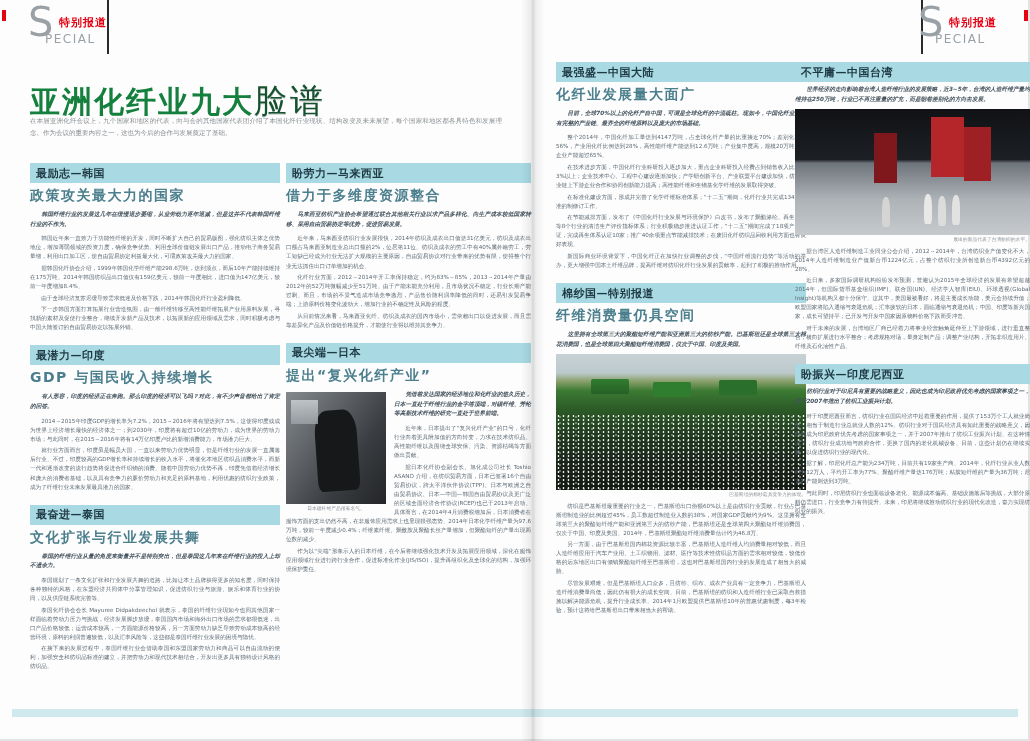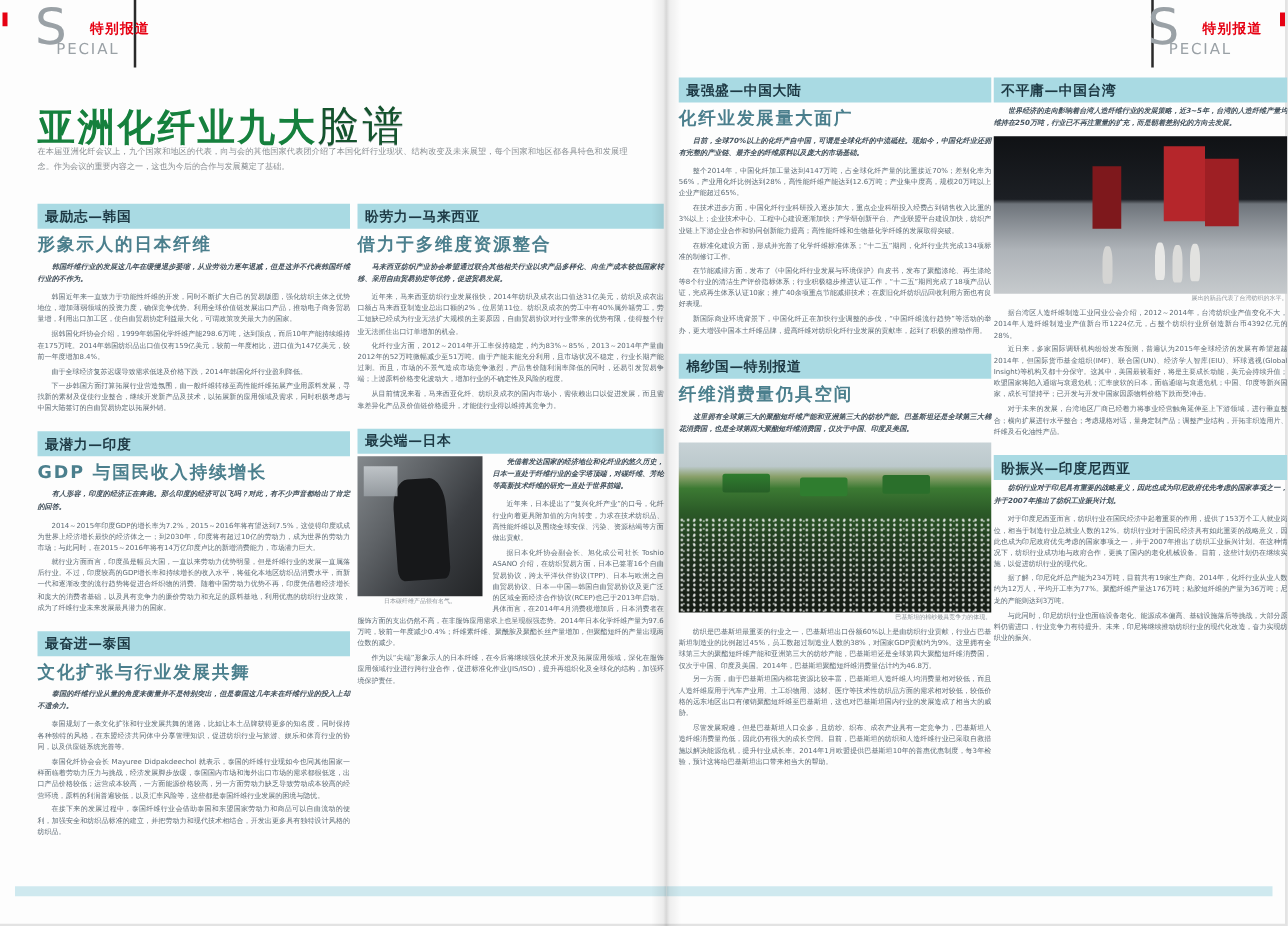--- a/index.html
+++ b/index.html
@@ -16,7 +16,7 @@
   .page.left .phead{left:28px;}
   .page.right .phead{right:16px;}
   .phead-s{position:absolute;left:0;top:-6px;font-size:40px;font-weight:400;color:#9aa1a6;line-height:1;}
-  .phead-badge{position:absolute;left:44px;top:7px;font-size:11px;font-weight:bold;color:#e60012;letter-spacing:1px;white-space:nowrap;}
+  .phead-badge{position:absolute;left:31px;top:7px;font-size:11px;font-weight:bold;color:#e60012;letter-spacing:1px;white-space:nowrap;}
   .phead-rest{position:absolute;left:17px;top:24px;font-size:12px;color:#9aa1a6;letter-spacing:1.5px;}
   .vline{position:absolute;top:0;width:1.5px;height:54px;background:#2a2a2a;}
   .page.left .vline{left:107px;}

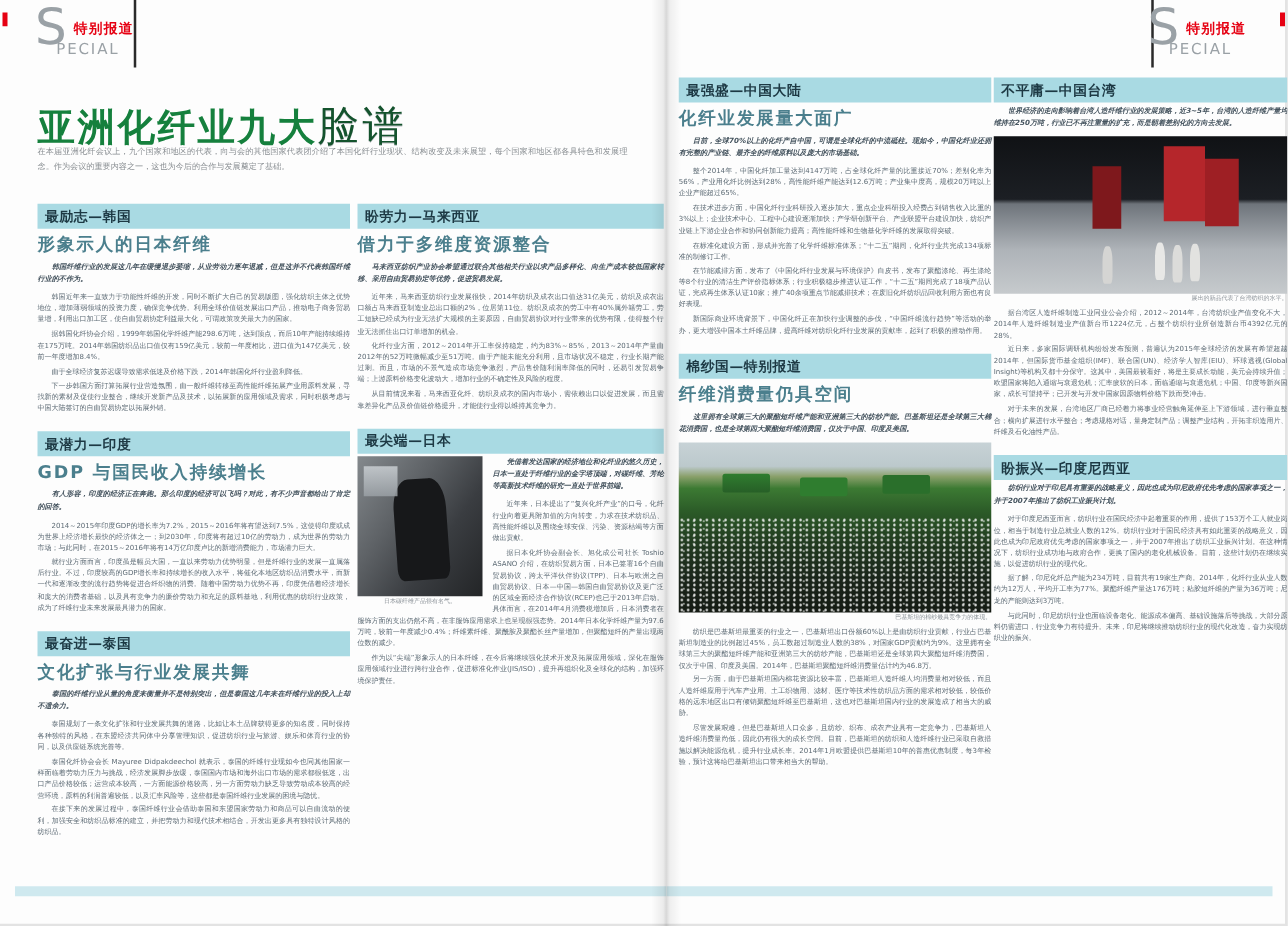--- a/index.html
+++ b/index.html
@@ -35,7 +35,7 @@
   .col{position:absolute;}
   .page.left .col1{left:30px;top:163px;width:250px;}
   .page.left .col2{left:286px;top:163px;width:245px;}
-  .page.right .col1{left:10px;top:62px;width:250px;}
+  .page.right .col1{left:23px;top:62px;width:250px;}
   .page.right .col2{left:262px;top:62px;width:235px;}
   
   .sec{margin:0 0 13px;}

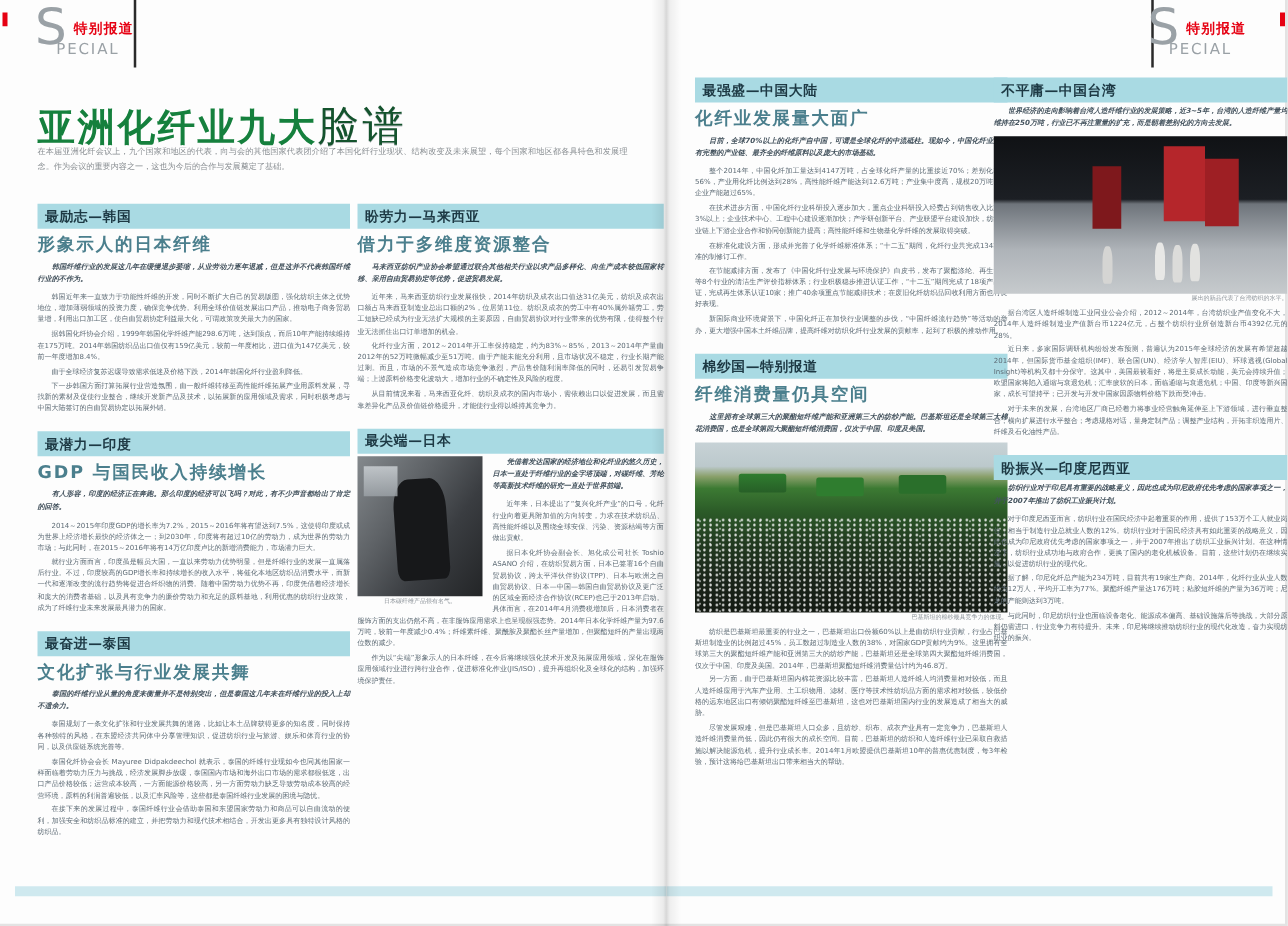--- a/index.html
+++ b/index.html
@@ -101,7 +101,7 @@
     <div class="col col1">
         <section class="sec">
     <div class="sec-tag"><span>最励志—韩国</span></div>
-    <h3 class="sec-sub">形象示人的日本纤维</h3>
+    <h3 class="sec-sub">政策攻关最大力的国家</h3>
 
     <p class="lead">韩国纤维行业的发展这几年在缓慢退步萎缩，从业劳动力逐年退减，但是这并不代表韩国纤维行业的不作为。</p>
     <div class="paras">

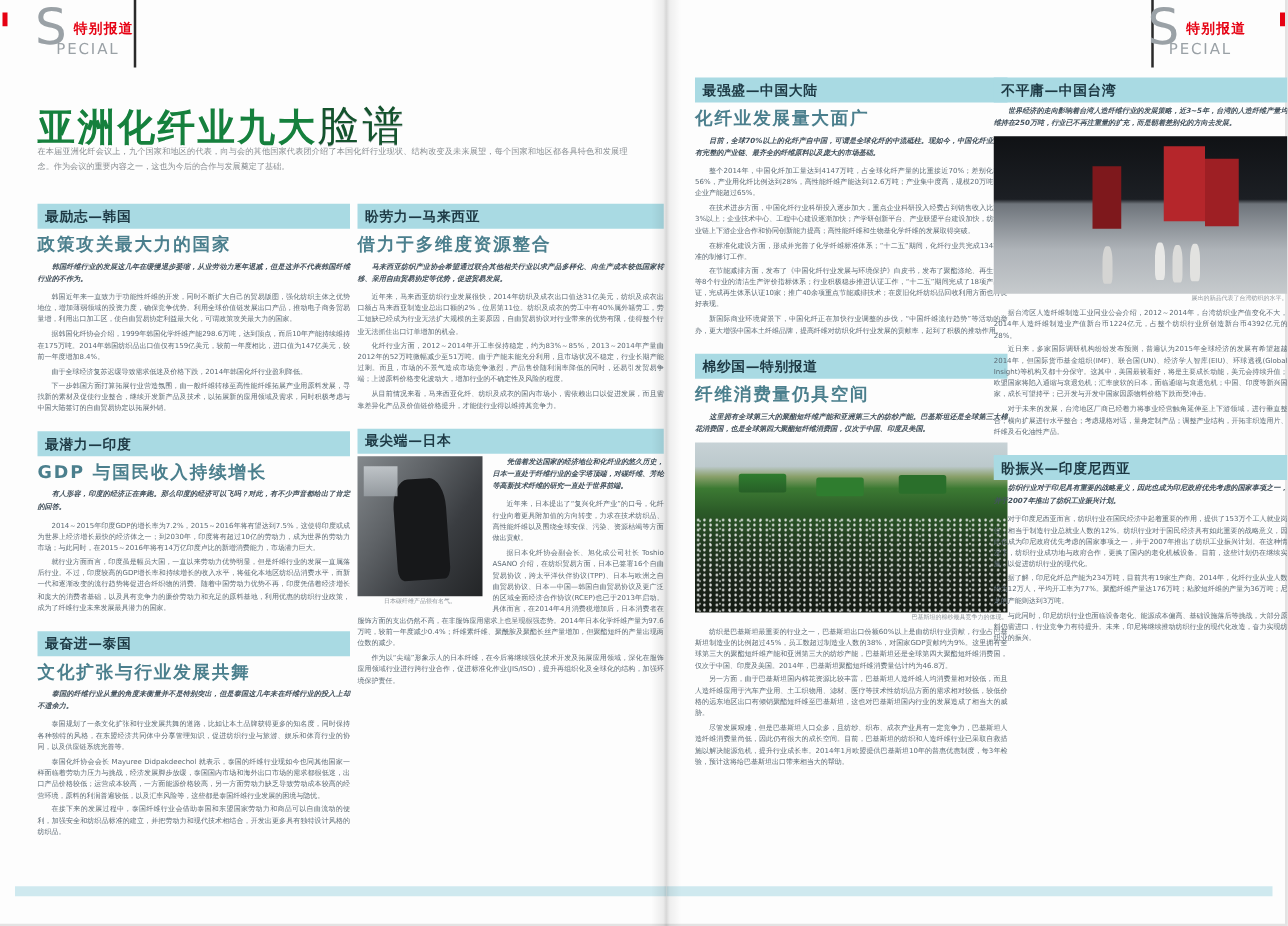--- a/index.html
+++ b/index.html
@@ -147,6 +147,7 @@
   </section>
         <section class="sec">
     <div class="sec-tag"><span>最尖端—日本</span></div>
+    <h3 class="sec-sub">提出“复兴化纤产业”</h3>
     <figure class="fig fig-japan float-left">
       <div class="fig-art" style="height: 112px;"></div>
       <figcaption class="fig-cap">日本碳纤维产品很有名气。</figcaption>

